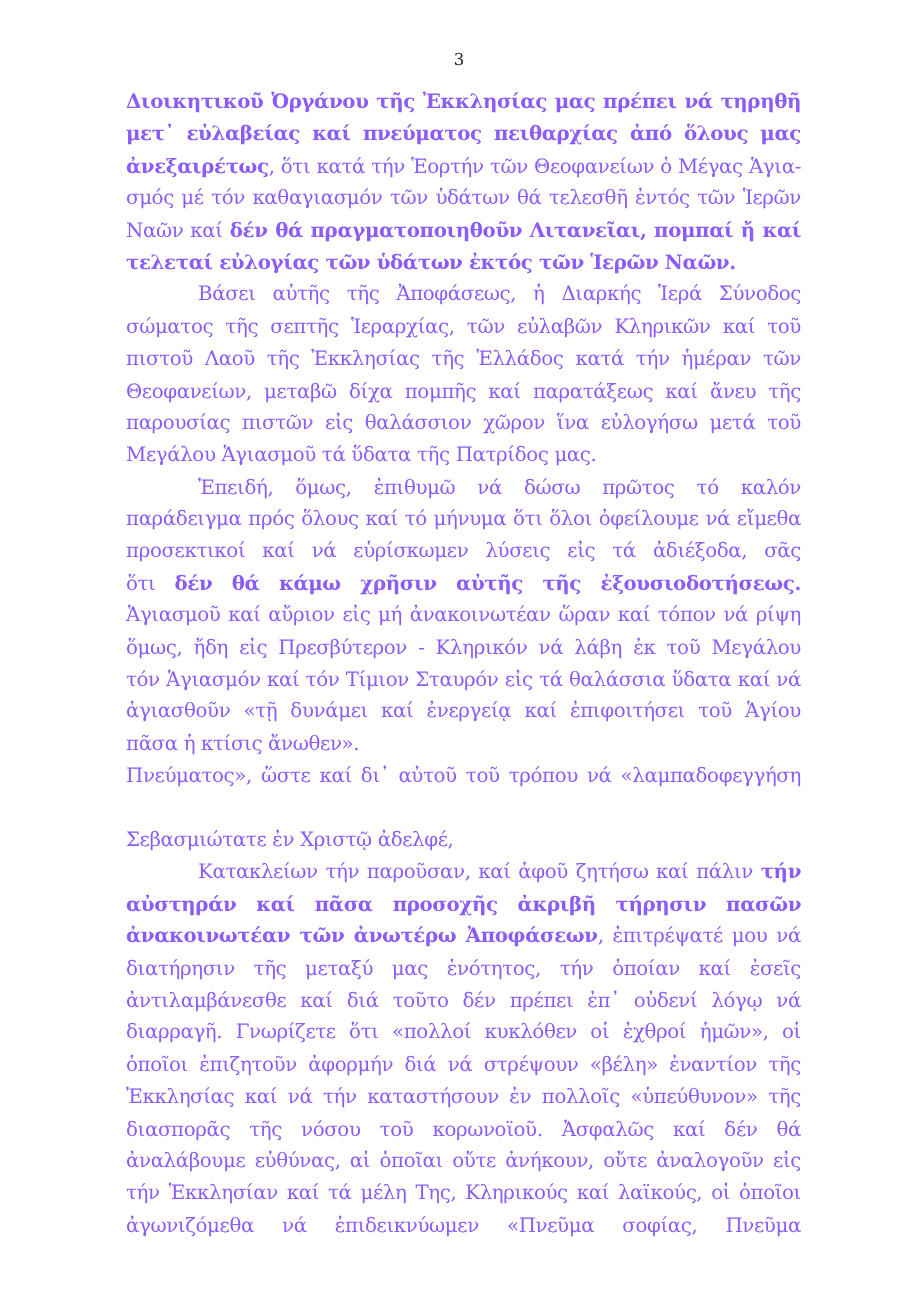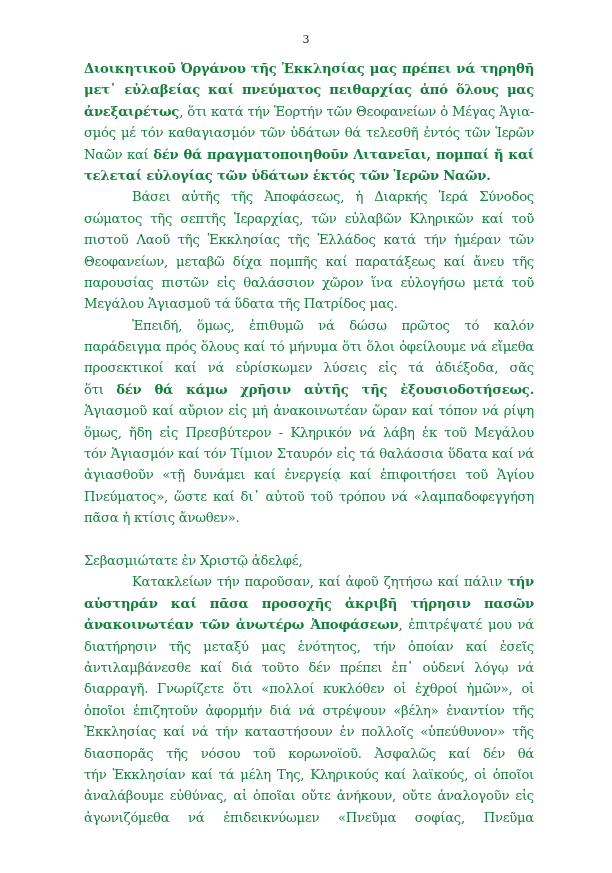--- a/index.html
+++ b/index.html
@@ -12,7 +12,7 @@
   .body-text {
     position: absolute; left: 84px; top: 58px; width: 450px;
     font-family: "DejaVu Serif", serif; font-size: 13.2px; line-height: 21.4px;
-    color: #15803d; letter-spacing: -0.25px;
+    color: #8b5cf6; letter-spacing: -0.25px;
   }
   .line { display: block; white-space: nowrap; height: 21.4px; }
   .line.j { text-align: justify; text-align-last: justify; white-space: normal; overflow: hidden; }

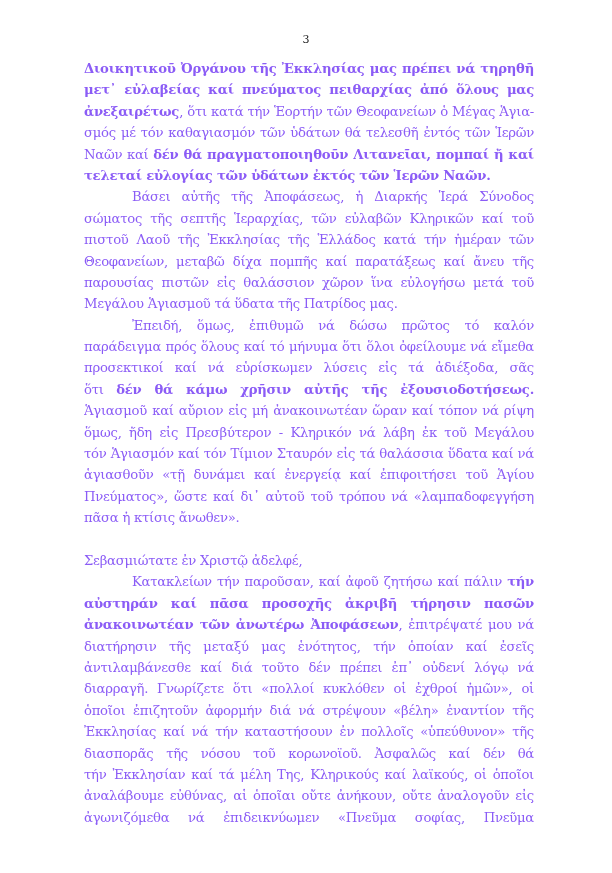--- a/index.html
+++ b/index.html
@@ -46,8 +46,8 @@
       <div class="line j"><span>ὅμως, ἤδη εἰς Πρεσβύτερον - Κληρικόν νά λάβη ἐκ τοῦ Μεγάλου</span></div>
       <div class="line j"><span>τόν Ἁγιασμόν καί τόν Τίμιον Σταυρόν εἰς τά θαλάσσια ὕδατα καί νά</span></div>
       <div class="line j"><span>ἁγιασθοῦν «τῇ δυνάμει καί ἐνεργείᾳ καί ἐπιφοιτήσει τοῦ Ἁγίου</span></div>
+      <div class="line"><span>πᾶσα ἡ κτίσις ἄνωθεν».</span></div>
       <div class="line j"><span>Πνεύματος», ὥστε καί δι᾽ αὐτοῦ τοῦ τρόπου νά «λαμπαδοφεγγήση</span></div>
-      <div class="line"><span>πᾶσα ἡ κτίσις ἄνωθεν».</span></div>
       <div class="line blank"></div>
       <div class="line"><span>Σεβασμιώτατε ἐν Χριστῷ ἀδελφέ,</span></div>
       <div class="line j indent"><span>Κατακλείων τήν παροῦσαν, καί ἀφοῦ ζητήσω καί πάλιν </span><span class="b">τήν</span></div>

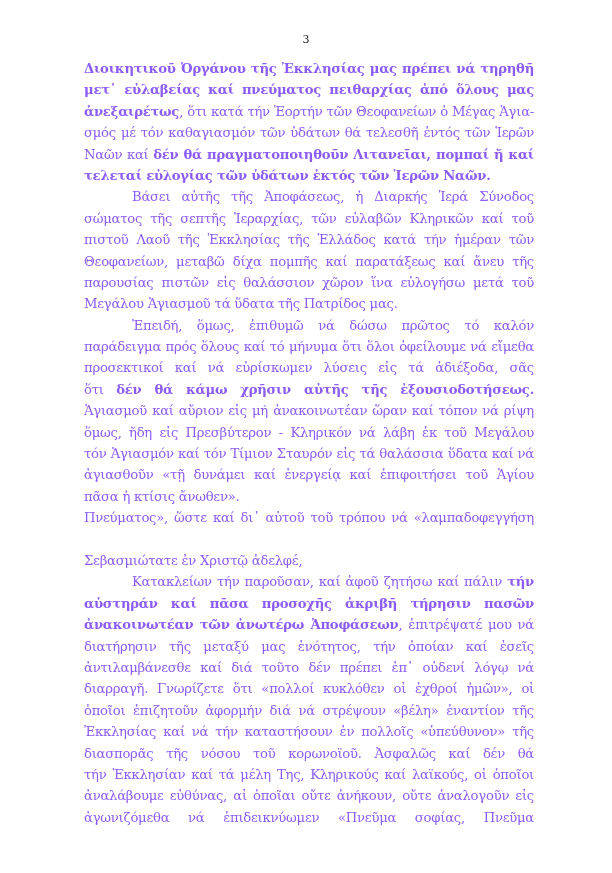--- a/index.html
+++ b/index.html
@@ -59,8 +59,8 @@
       <div class="line j"><span>ὁποῖοι ἐπιζητοῦν ἀφορμήν διά νά στρέψουν «βέλη» ἐναντίον τῆς</span></div>
       <div class="line j"><span>Ἐκκλησίας καί νά τήν καταστήσουν ἐν πολλοῖς «ὑπεύθυνον» τῆς</span></div>
       <div class="line j"><span>διασπορᾶς τῆς νόσου τοῦ κορωνοϊοῦ. Ἀσφαλῶς καί δέν θά</span></div>
+      <div class="line j"><span>ἀναλάβουμε εὐθύνας, αἱ ὁποῖαι οὔτε ἀνήκουν, οὔτε ἀναλογοῦν εἰς</span></div>
       <div class="line j"><span>τήν Ἐκκλησίαν καί τά μέλη Της, Κληρικούς καί λαϊκούς, οἱ ὁποῖοι</span></div>
-      <div class="line j"><span>ἀναλάβουμε εὐθύνας, αἱ ὁποῖαι οὔτε ἀνήκουν, οὔτε ἀναλογοῦν εἰς</span></div>
       <div class="line j"><span>ἀγωνιζόμεθα νά ἐπιδεικνύωμεν «Πνεῦμα σοφίας, Πνεῦμα</span></div>
     </div>
 </div>

